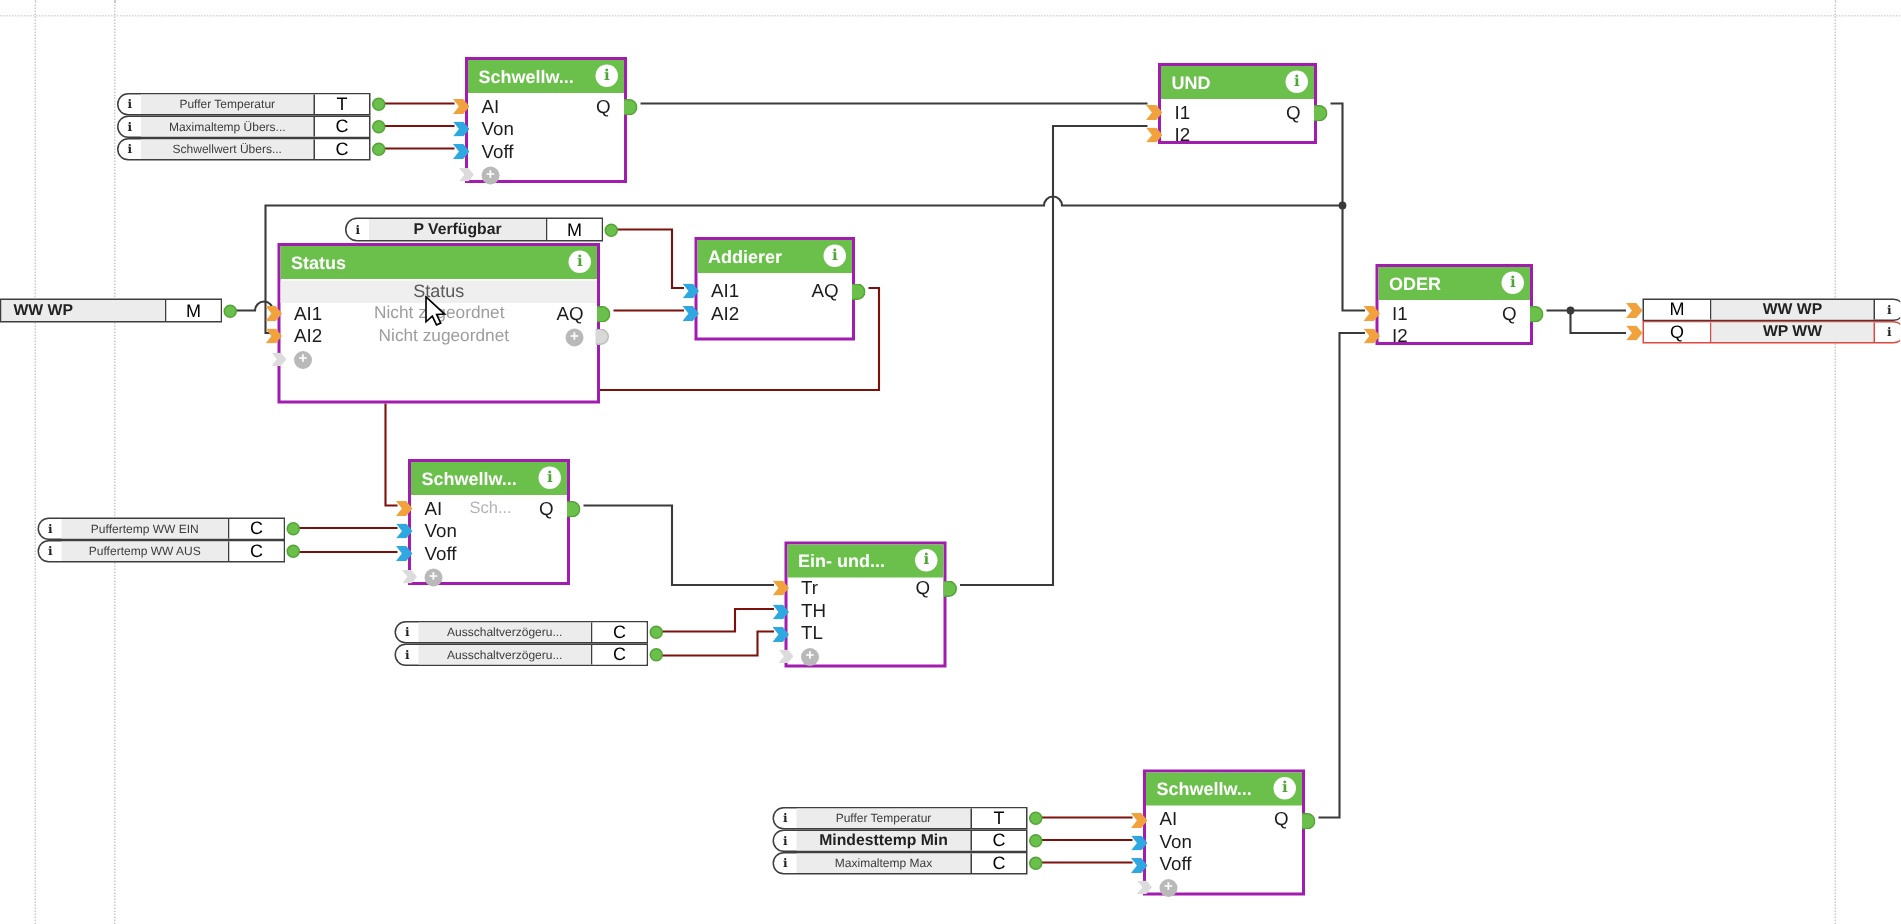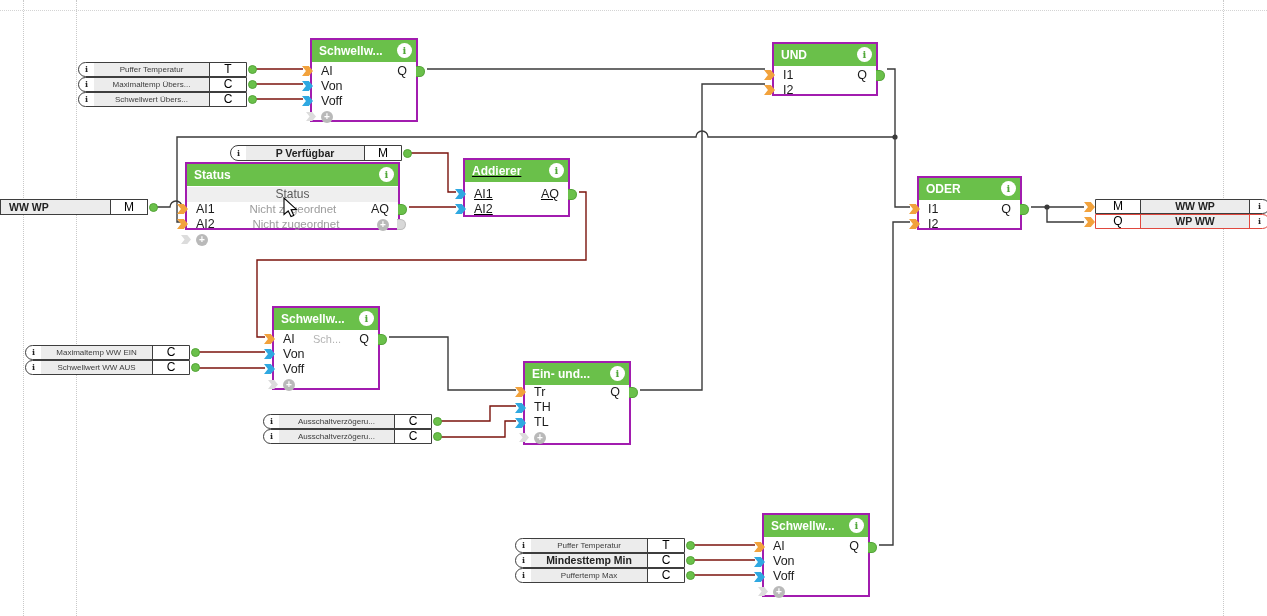--- a/index.html
+++ b/index.html
@@ -185,7 +185,7 @@
     <span class="dot" style="top:3px"></span>
   </div>
 
-  <div class="fb" style="left:185px;top:162px;width:215px;height:68px;">
+  <div class="fb" style="left:185px;top:162px;width:215px;height:107px;">
     <div class="fb-header">
       <span>Status</span>
       <span class="info">i</span>

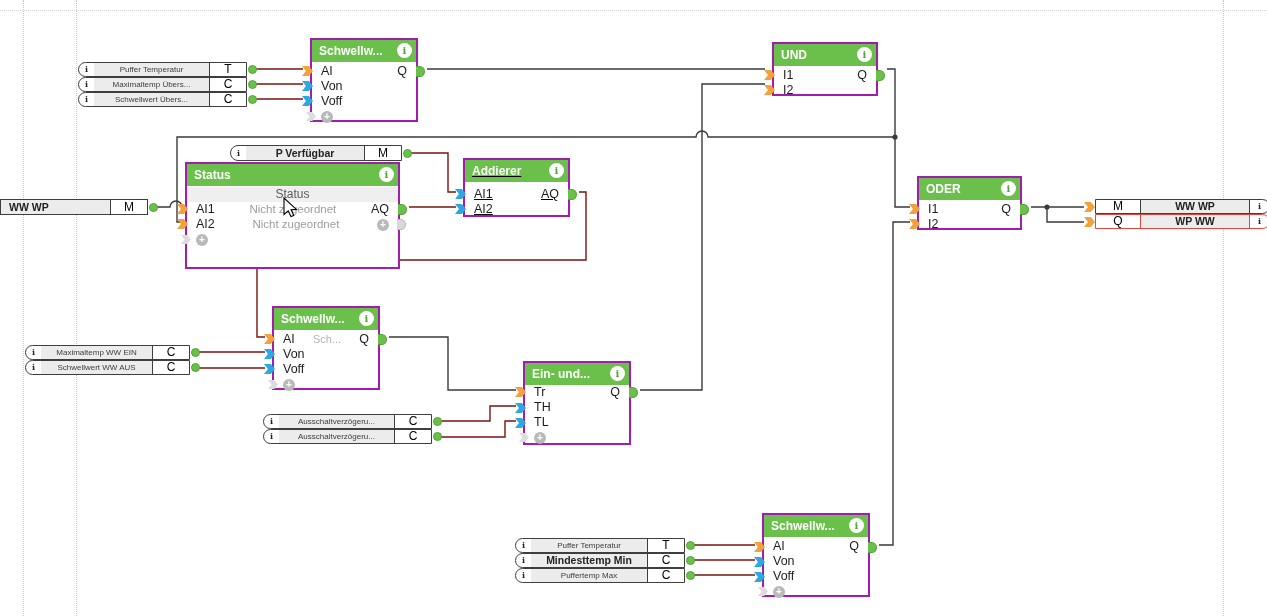--- a/index.html
+++ b/index.html
@@ -213,7 +213,7 @@
     <span class="cout gray" style="top:55px;right:-8px"></span>
   </div>
 
-  <div class="fb" style="left:463px;top:158px;width:107px;height:59px;text-decoration:underline;">
+  <div class="fb" style="left:463px;top:158px;width:107px;height:69px;">
     <div class="fb-header">
       <span>Addierer</span>
       <span class="info">i</span>

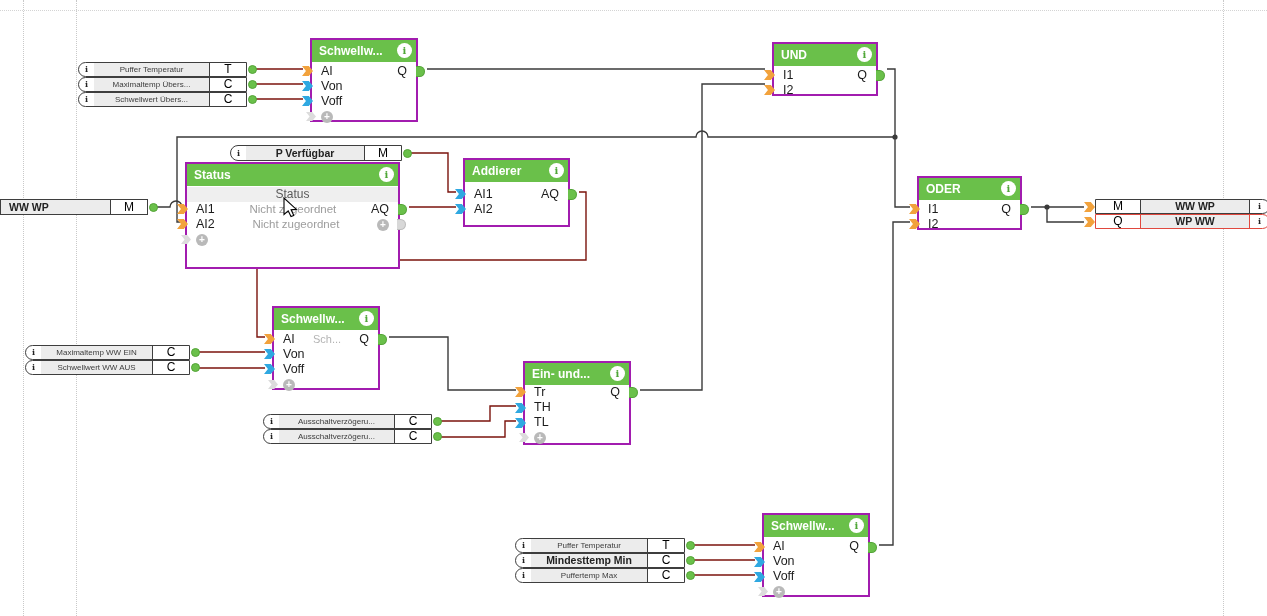--- a/index.html
+++ b/index.html
@@ -266,7 +266,7 @@
 
   <div class="pill" style="left:25px;top:345px;width:165px;">
     <span class="cap">i</span>
-    <span class="lbl">Maximaltemp WW EIN</span>
+    <span class="lbl">Puffertemp WW EIN</span>
     <span class="typ">C</span>
     <span class="dot"></span>
   </div>

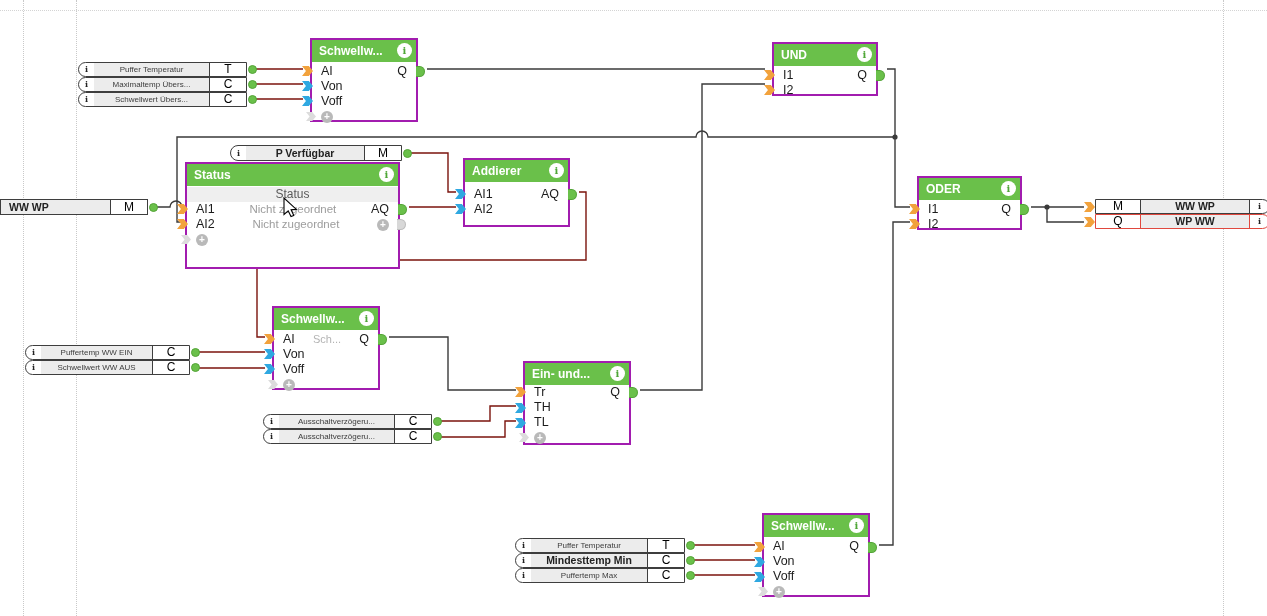--- a/index.html
+++ b/index.html
@@ -272,7 +272,7 @@
   </div>
   <div class="pill" style="left:25px;top:360px;width:165px;">
     <span class="cap">i</span>
-    <span class="lbl">Schwellwert WW AUS</span>
+    <span class="lbl">Puffertemp WW AUS</span>
     <span class="typ">C</span>
     <span class="dot"></span>
   </div>

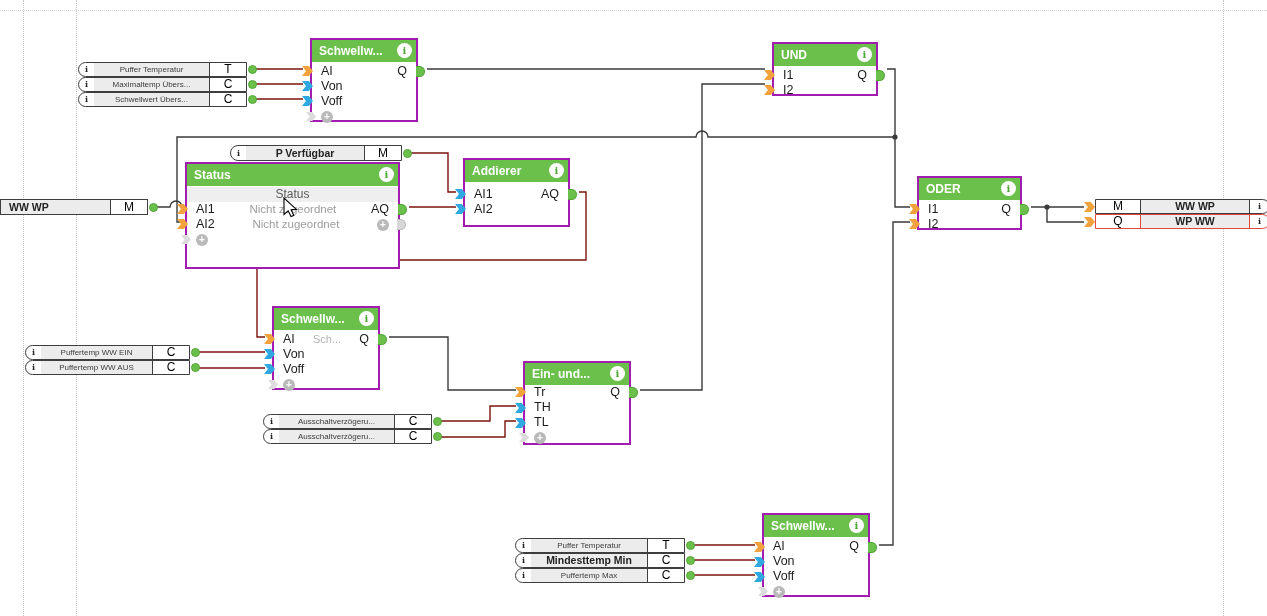--- a/index.html
+++ b/index.html
@@ -359,7 +359,7 @@
   </div>
   <div class="pill" style="left:515px;top:568px;width:170px;">
     <span class="cap">i</span>
-    <span class="lbl">Puffertemp Max</span>
+    <span class="lbl">Maximaltemp Max</span>
     <span class="typ">C</span>
     <span class="dot"></span>
   </div>

